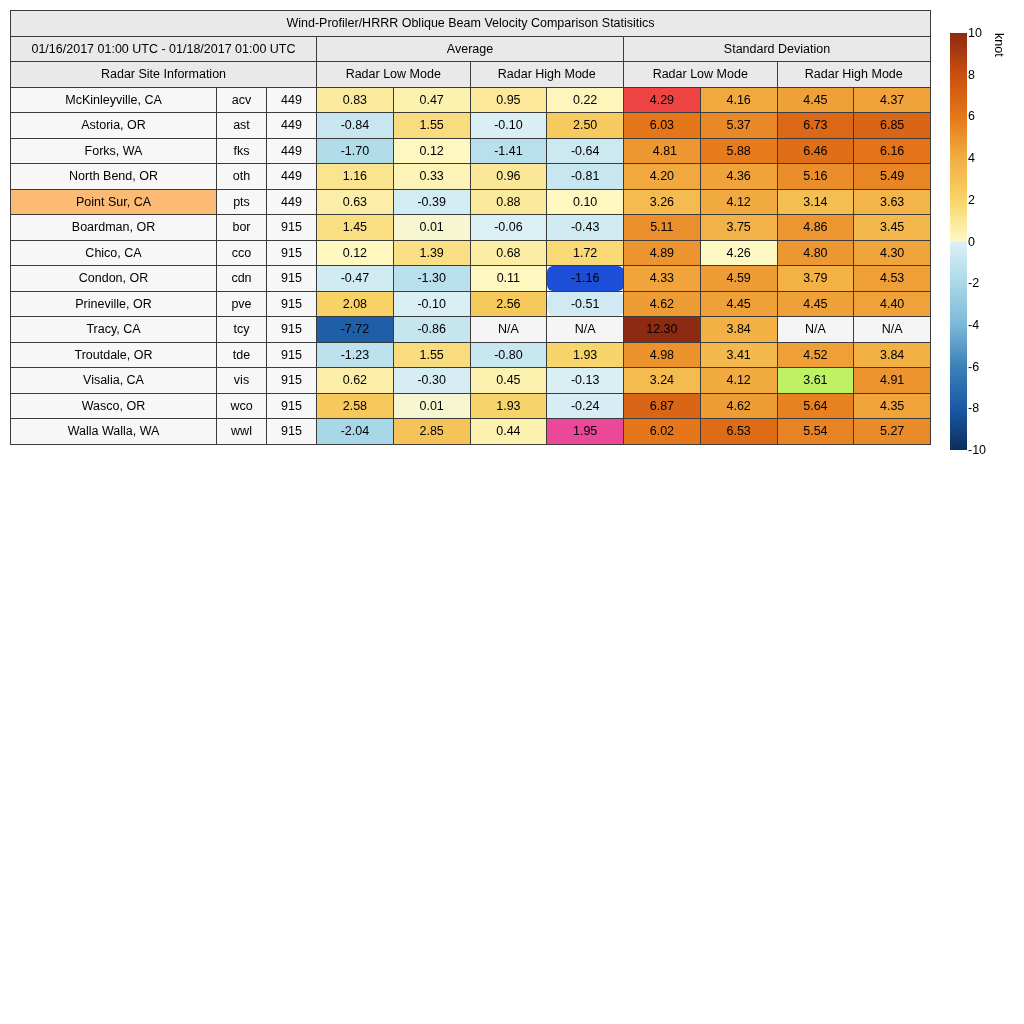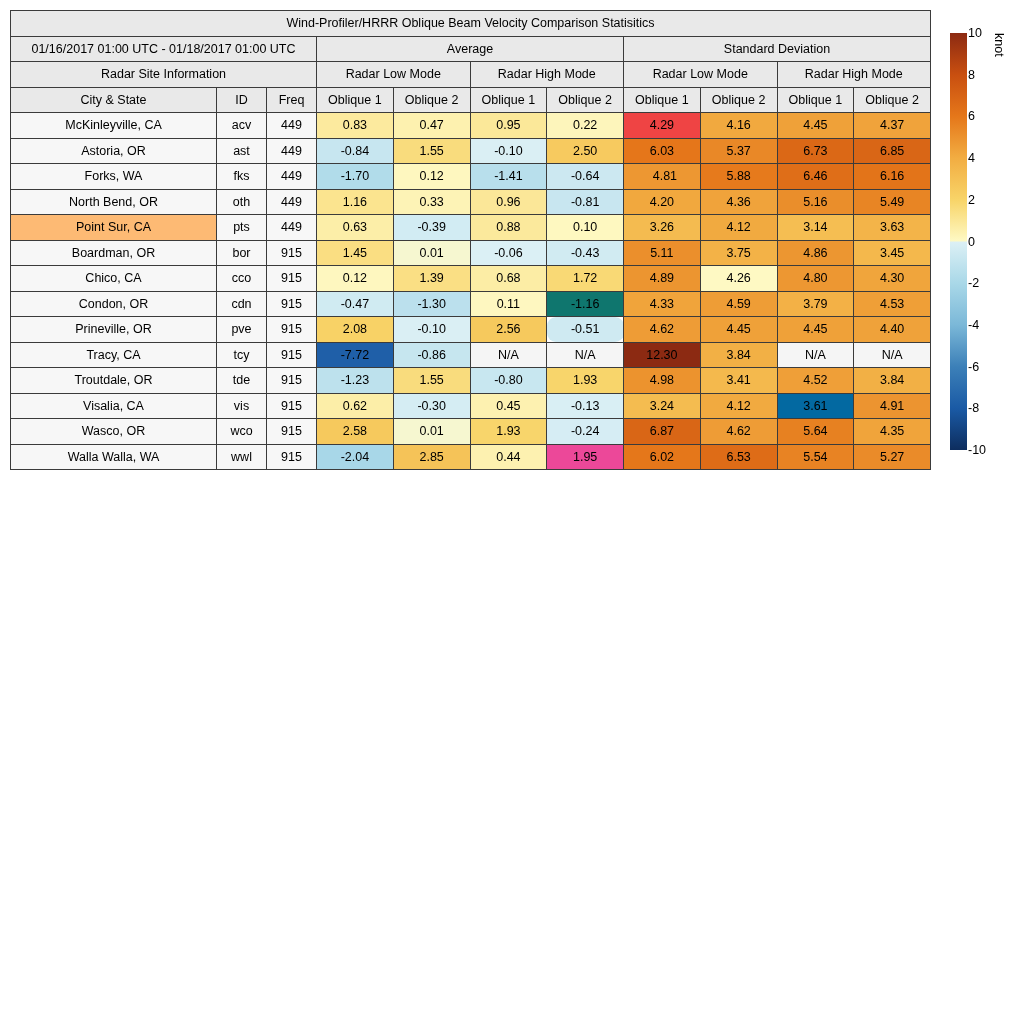--- a/index.html
+++ b/index.html
@@ -81,19 +81,6 @@
         <td colspan="2" style="background: rgb(233, 233, 233);">Radar Low Mode</td>
         <td colspan="2" style="background: rgb(233, 233, 233);">Radar High Mode</td>
       </tr>
-      <tr>
-        <td style="background: rgb(233, 233, 233);">City &amp; State</td>
-        <td style="background: rgb(233, 233, 233);">ID</td>
-        <td style="background: rgb(233, 233, 233);">Freq</td>
-        <td style="background: rgb(233, 233, 233);">Oblique 1</td>
-        <td style="background: rgb(233, 233, 233);">Oblique 2</td>
-        <td style="background: rgb(233, 233, 233);">Oblique 1</td>
-        <td style="background: rgb(233, 233, 233);">Oblique 2</td>
-        <td style="background: rgb(233, 233, 233);">Oblique 1</td>
-        <td style="background: rgb(233, 233, 233);">Oblique 2</td>
-        <td style="background: rgb(233, 233, 233);">Oblique 1</td>
-        <td style="background: rgb(233, 233, 233);">Oblique 2</td>
-      </tr>
     </thead>
     <tbody>
         <tr>

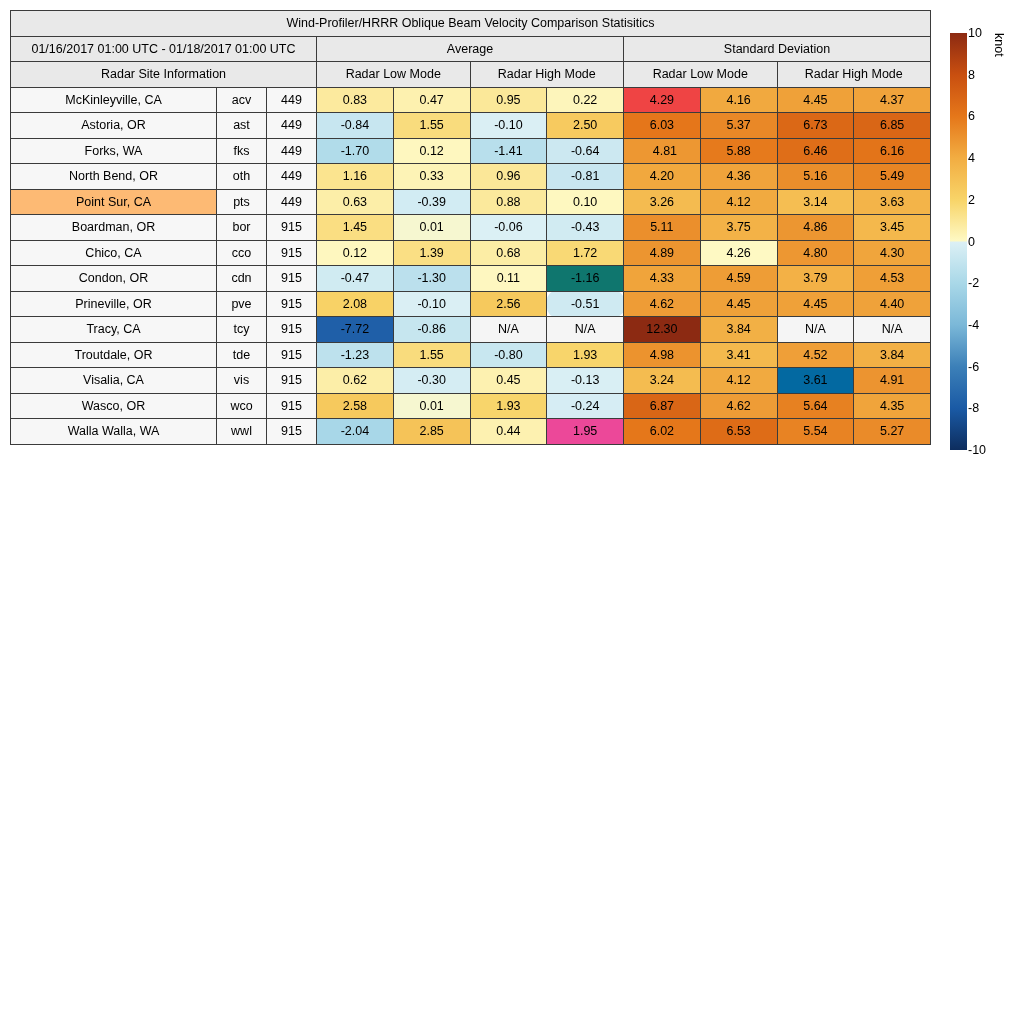--- a/index.html
+++ b/index.html
@@ -181,7 +181,7 @@
           <td class="val" style="background: rgb(208, 235, 242);">-0.47</td>
           <td class="val" style="background: rgb(187, 224, 237);">-1.30</td>
           <td class="val" style="background: rgb(254, 247, 192);">0.11</td>
-          <td class="val" style="background: #0f766e;">-1.16</td>
+          <td class="val" style="background: #1d4ed8; border-radius: 6px;">-1.16</td>
           <td class="val" style="background: rgb(240, 164, 59);">4.33</td>
           <td class="val" style="background: rgb(238, 157, 54);">4.59</td>
           <td class="val" style="background: rgb(243, 177, 70);">3.79</td>

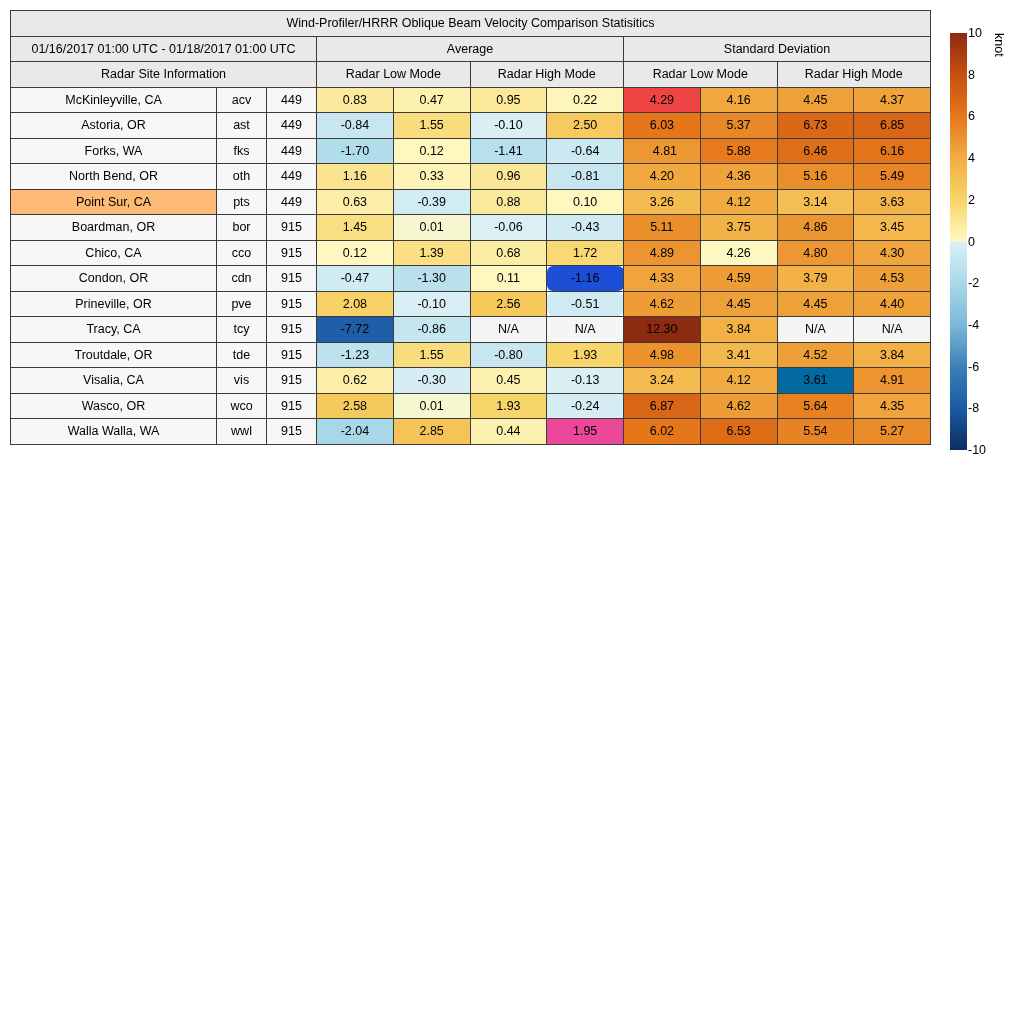--- a/index.html
+++ b/index.html
@@ -236,7 +236,7 @@
           <td class="val" style="background: rgb(217, 239, 244);">-0.13</td>
           <td class="val" style="background: rgb(244, 188, 80);">3.24</td>
           <td class="val" style="background: rgb(241, 170, 64);">4.12</td>
-          <td class="val" style="background: #0369a1;">3.61</td>
+          <td class="val" style="background: #bef264;">3.61</td>
           <td class="val" style="background: rgb(236, 148, 48);">4.91</td>
         </tr>
         <tr>

